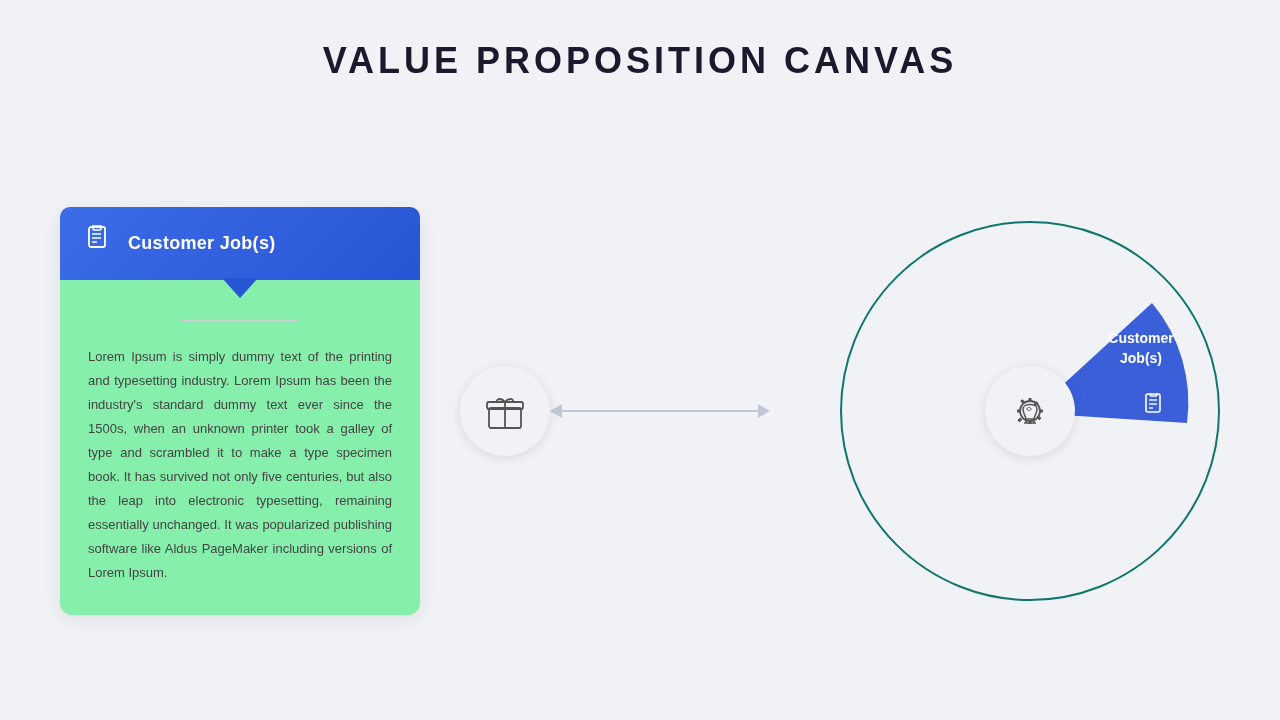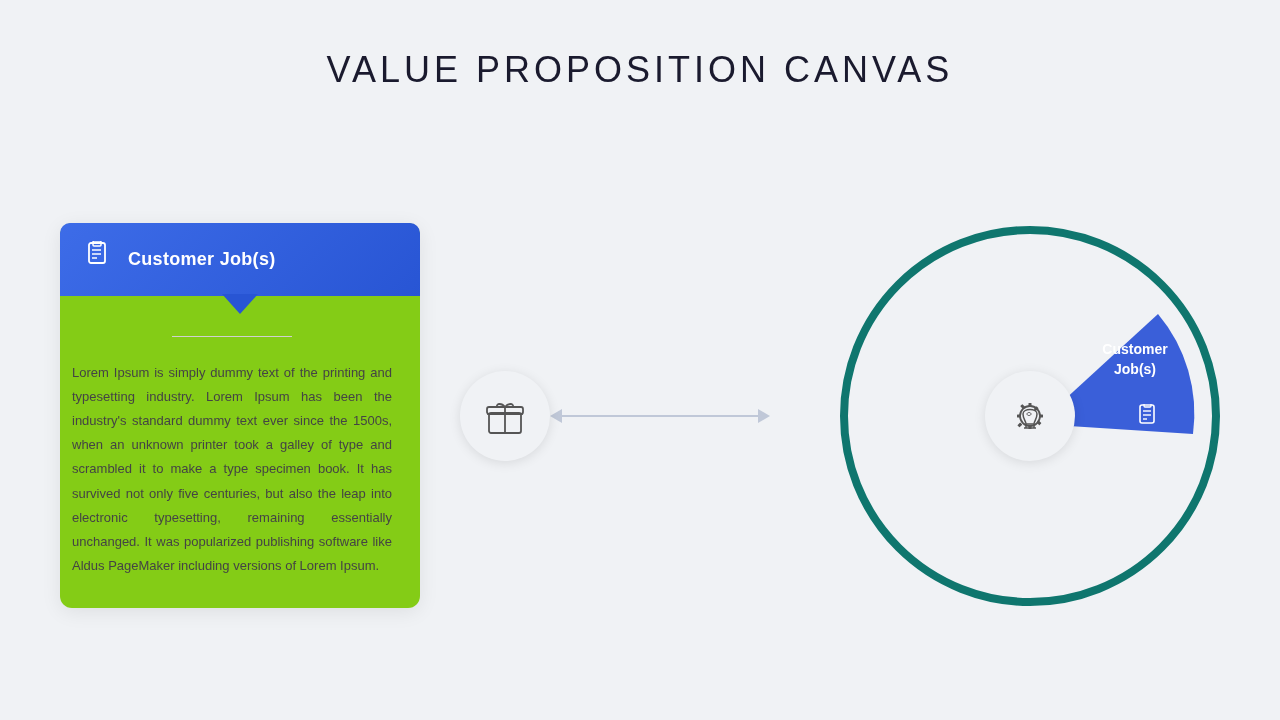--- a/index.html
+++ b/index.html
@@ -32,10 +32,9 @@
     .header-title {
       color: #1a1a2e;
       font-size: 36px;
-      font-weight: 400;
+      font-weight: 700;
       letter-spacing: 4px;
       text-transform: uppercase;
-      margin-top: 9px;
     }
 
     .main-content {

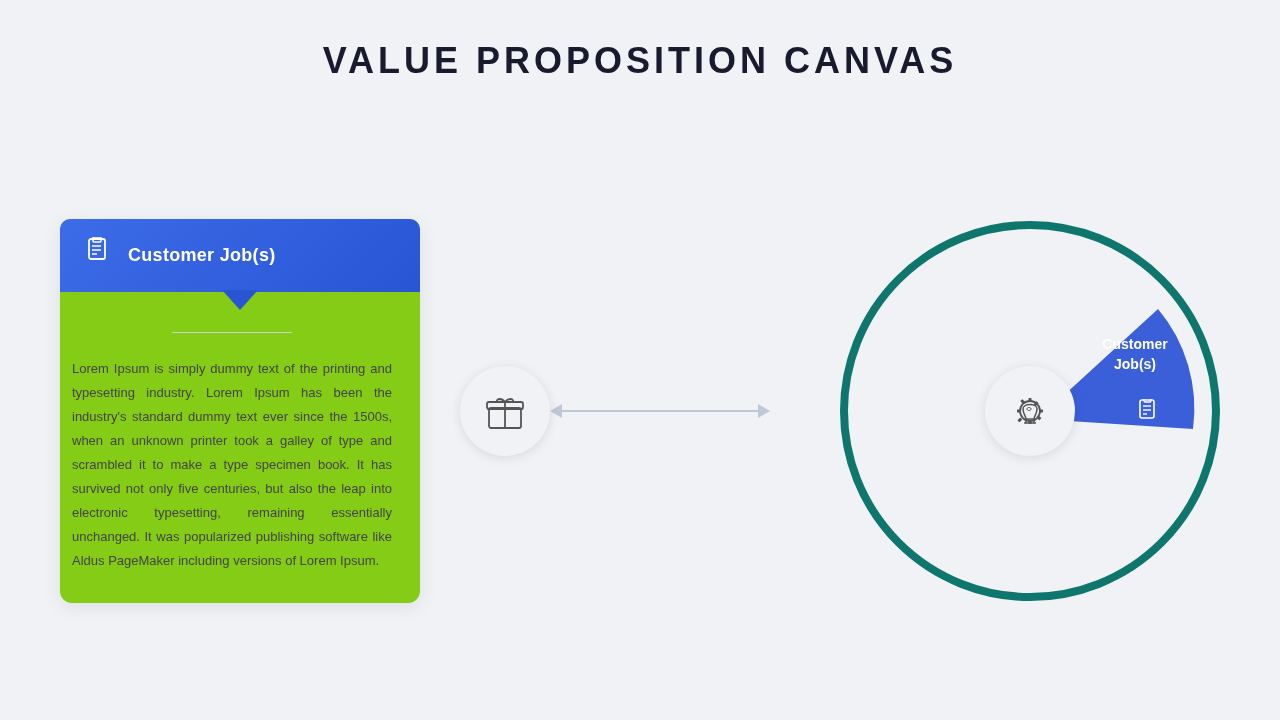--- a/index.html
+++ b/index.html
@@ -50,7 +50,7 @@
     
     .card-container {
       width: 360px;
-      background: #84cc16;
+      background: #86efac;
       border-radius: 12px;
       box-shadow: 0 4px 20px rgba(0,0,0,0.08);
       overflow: visible;

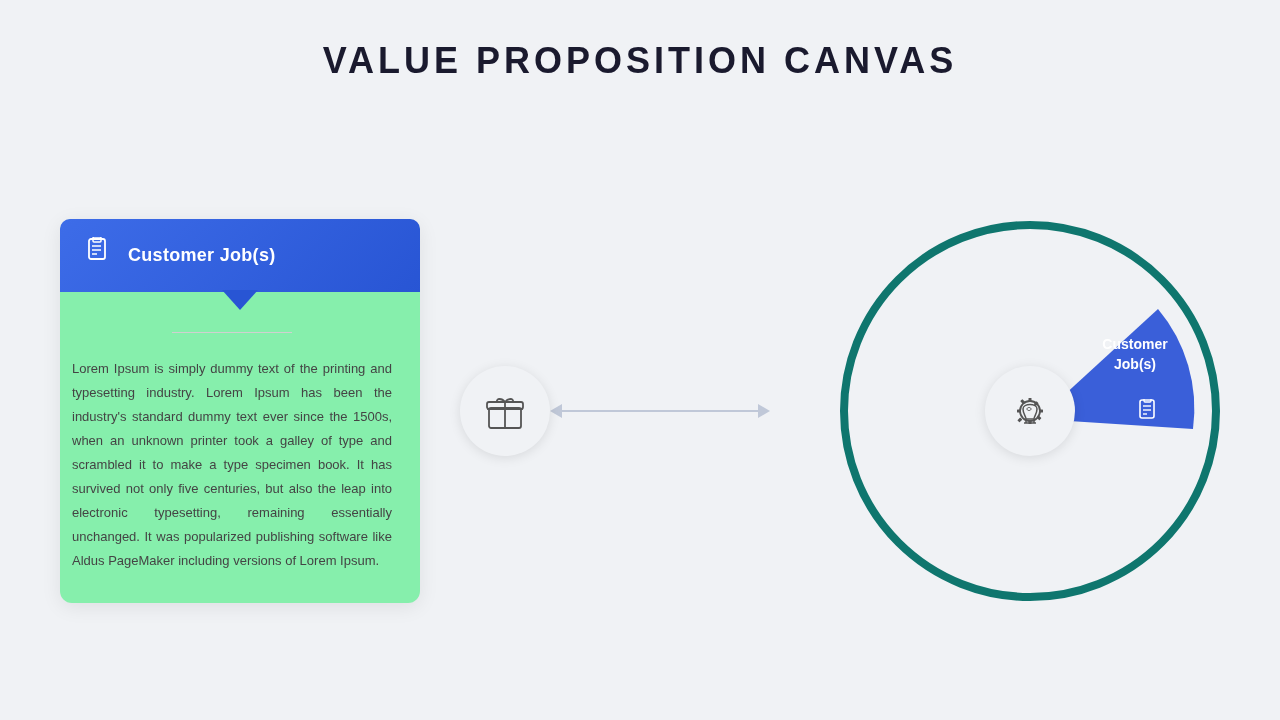--- a/index.html
+++ b/index.html
@@ -187,7 +187,7 @@
       width: 380px;
       height: 380px;
       border-radius: 50%;
-      border: 8px solid #0f766e;
+      border: 2px solid #0f766e;
       background: transparent;
       position: relative;
     }

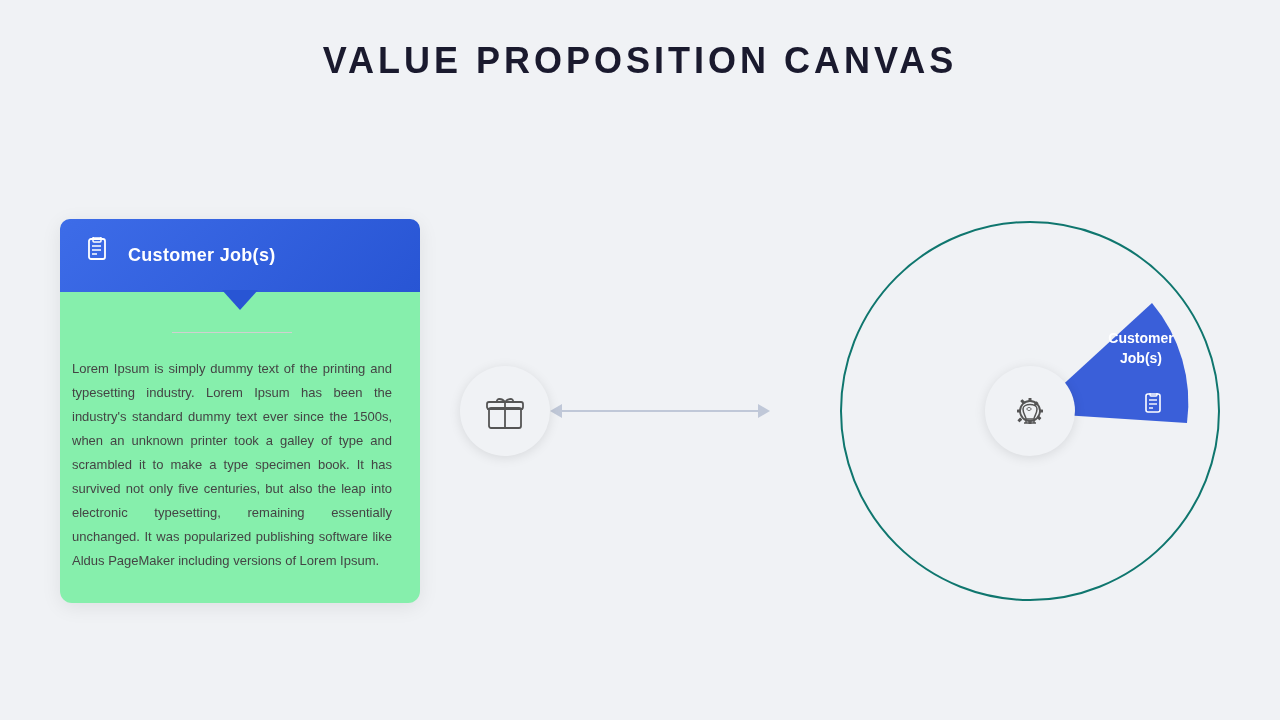--- a/index.html
+++ b/index.html
@@ -94,7 +94,7 @@
     }
 
     .card-body {
-      padding: 40px 28px 30px 12px;
+      padding: 40px 28px 30px 28px;
     }
 
     .card-divider {

